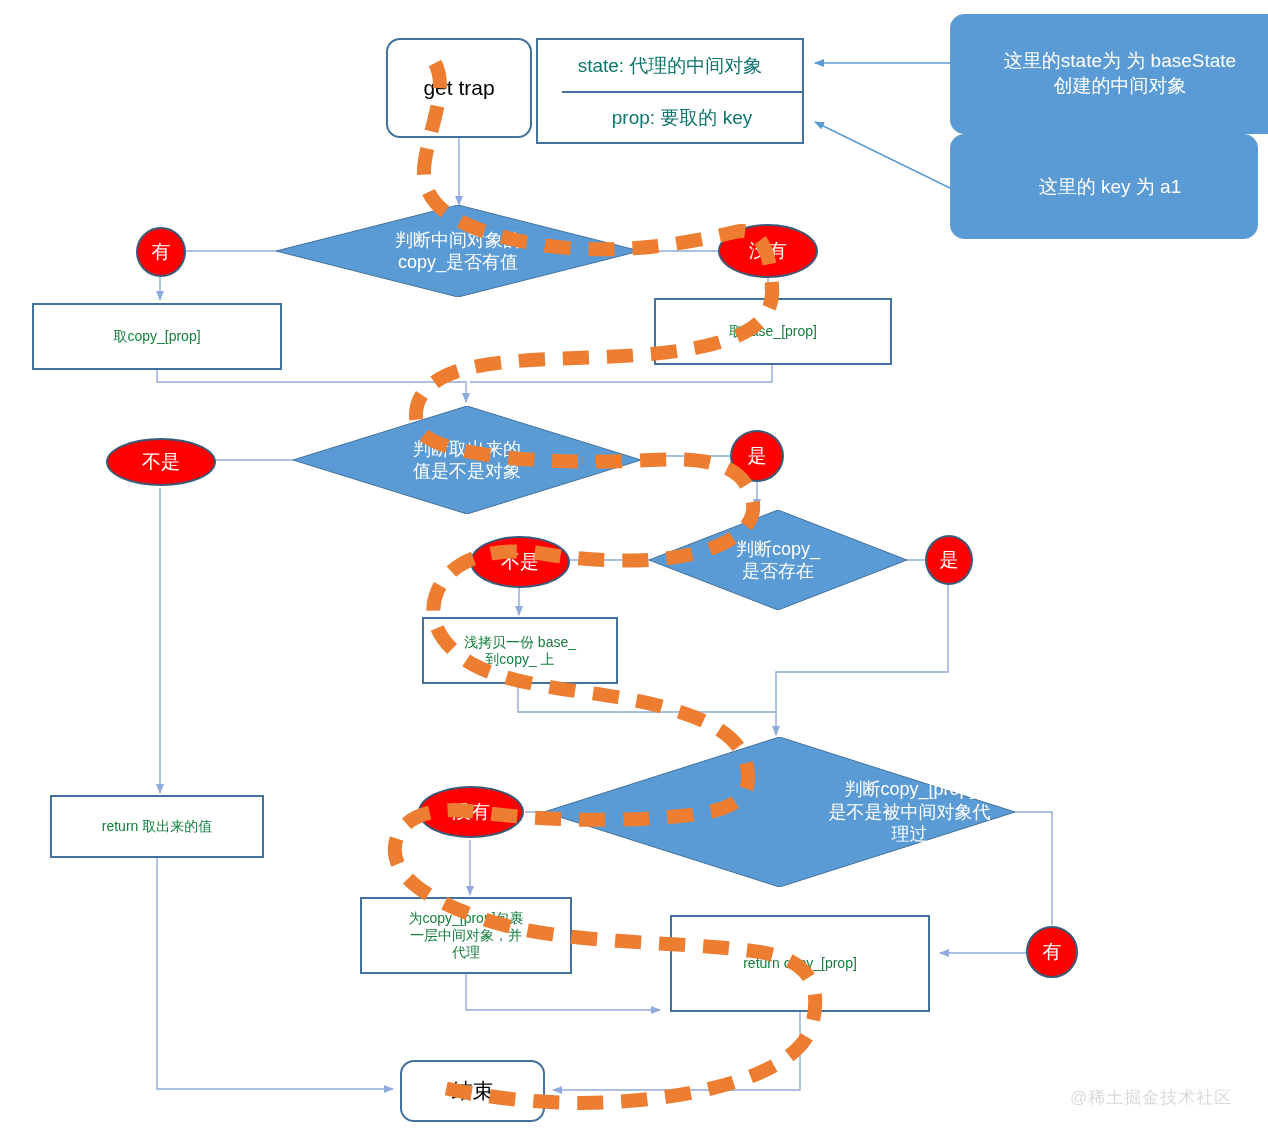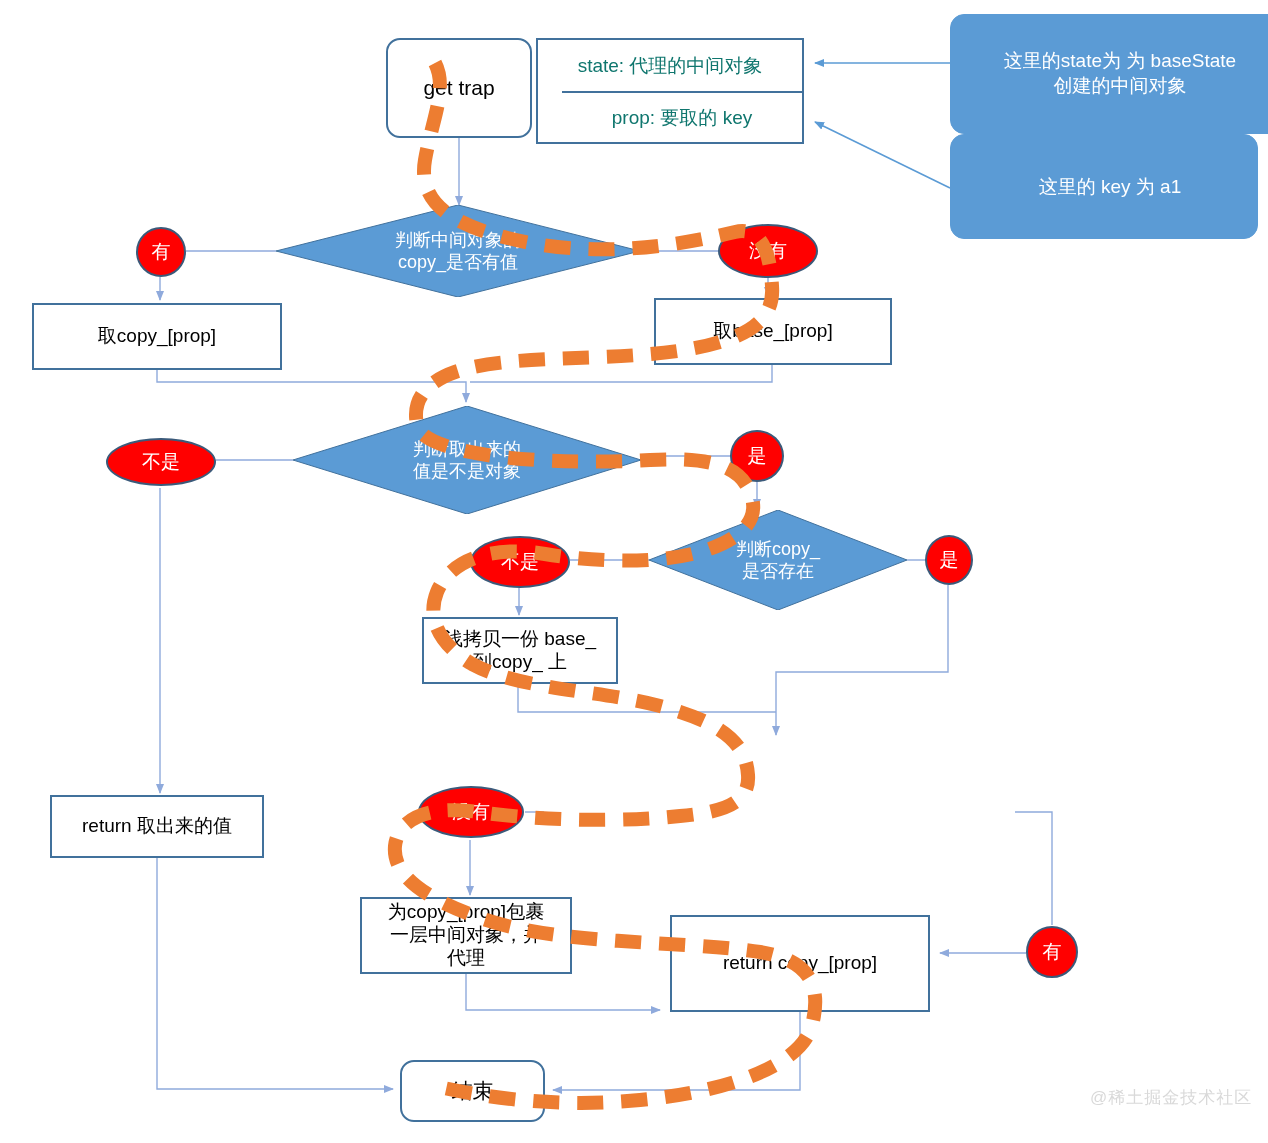--- a/index.html
+++ b/index.html
@@ -35,8 +35,8 @@
   .rect {
     border: 2px solid #41719C;
     background: #ffffff;
-    color: #000000;
-    font-size: 19px;
+    color: #15803d;
+    font-size: 14px;
   }
   
   .term {

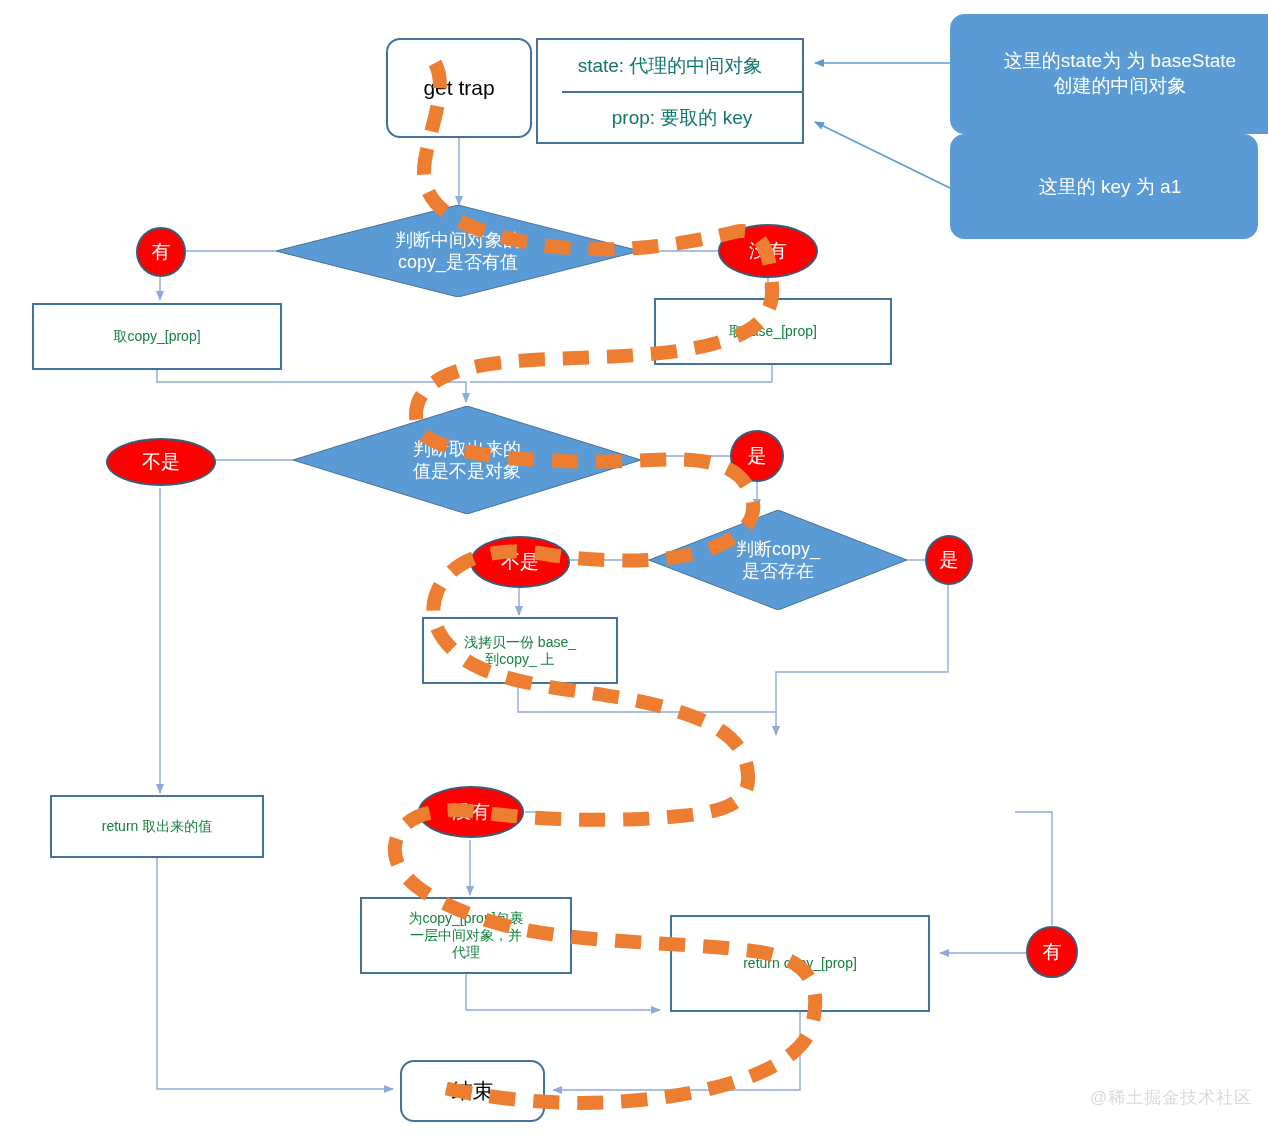--- a/index.html
+++ b/index.html
@@ -285,6 +285,14 @@
 到copy_ 上</span>
   </div>
 
+  <div class="diamond-wrap" style="left:544px; top:737px; width:471px; height:150px;">
+    <svg class="diamond-shape" viewBox="0 0 471 150" preserveAspectRatio="none" xmlns="http://www.w3.org/2000/svg">
+      <polygon points="235.5,0 471,75 235.5,150 0,75" fill="#5B9BD5" stroke="#41719C" stroke-width="1"></polygon>
+    </svg>
+    <div class="diamond-label" style="padding-left:130px;">判断copy_[prop]
+是不是被中间对象代
+理过</div>
+  </div>
   <div class="ell" style="left:418px; top:786px; width:106px; height:52px;">
     <span>没有</span>
   </div>

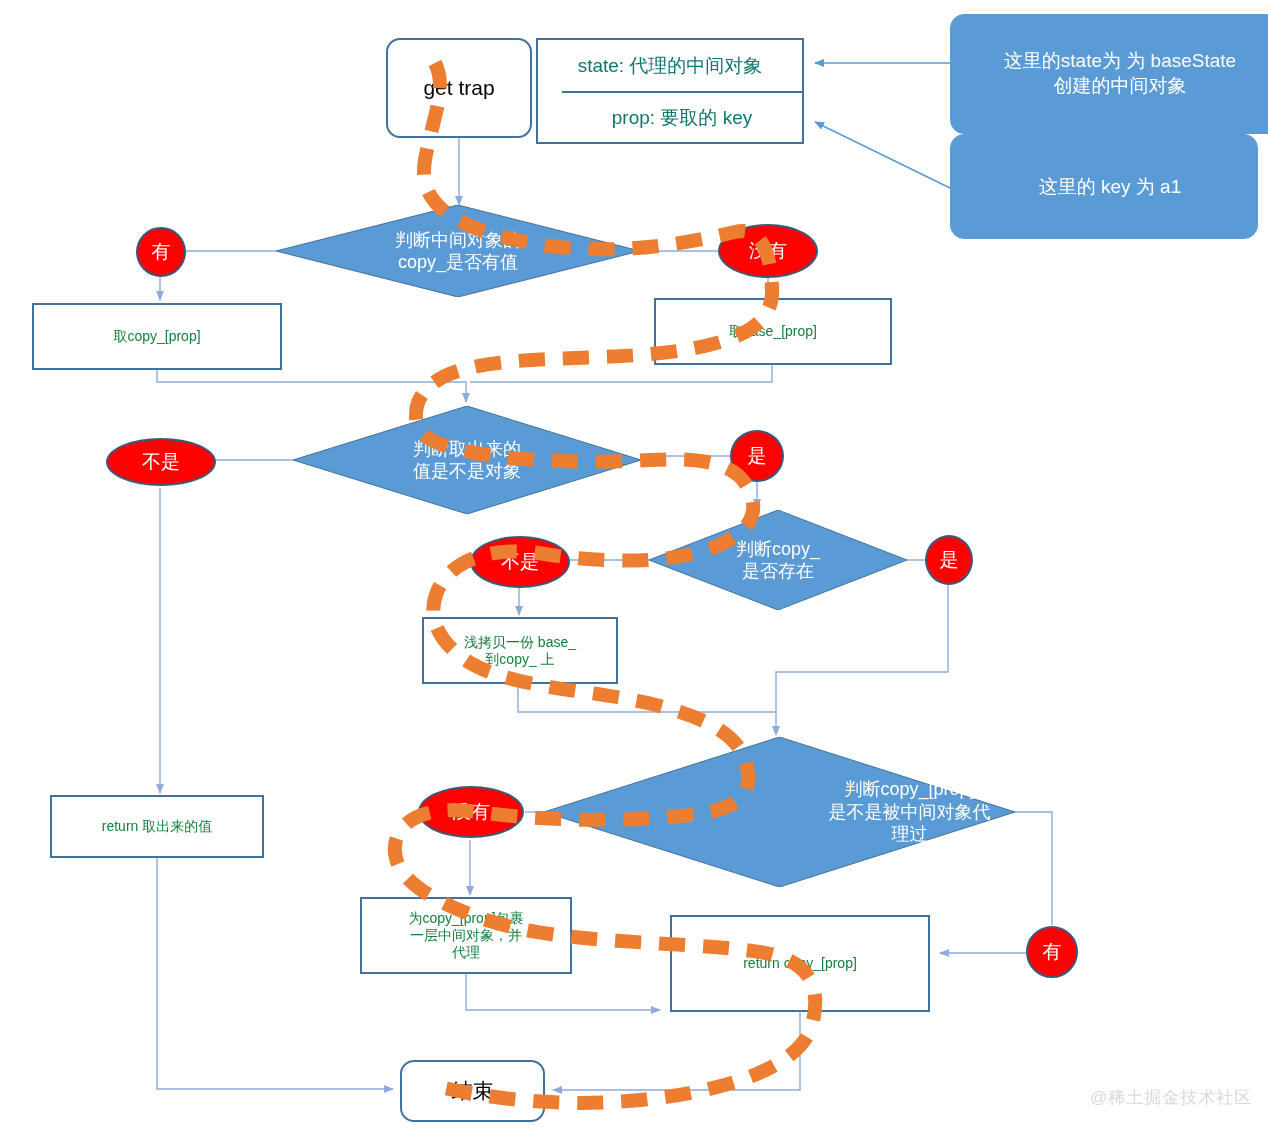--- a/index.html
+++ b/index.html
@@ -347,7 +347,7 @@
     </g>
   </svg>
 
-  <div class="watermark" style="left:1070px; top:1086px;margin-left:20px;">@稀土掘金技术社区</div>
+  <div class="watermark" style="left:1070px; top:1086px;">@稀土掘金技术社区</div>
 
 </div>
 

